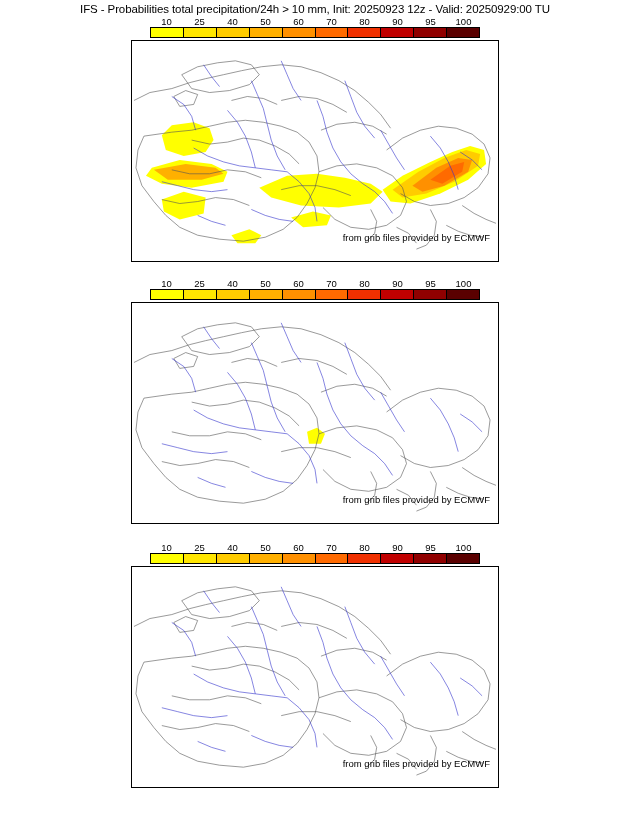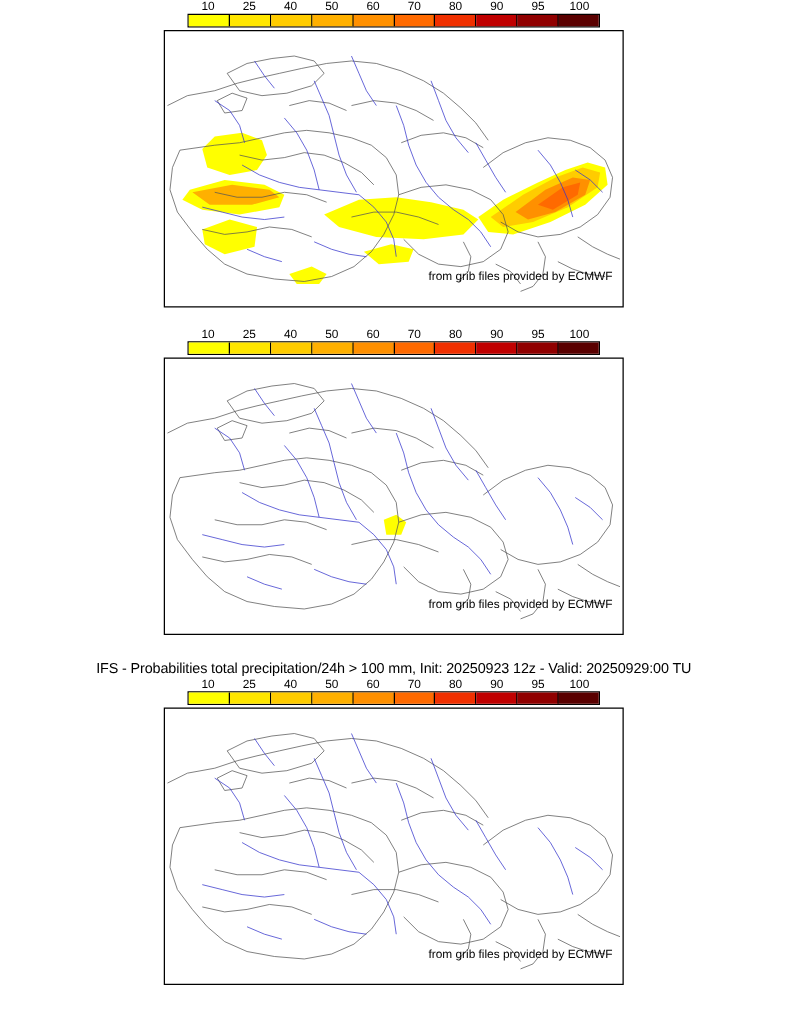--- a/index.html
+++ b/index.html
@@ -93,6 +93,7 @@
 <body>
 
 <div class="panel">
+  <div class="panel-title">IFS - Probabilities total precipitation/24h &gt; 10 mm, Init: 20250923 12z - Valid: 20250929:00 TU</div>
 
   <div class="legend">
     <div class="legend-ticks">

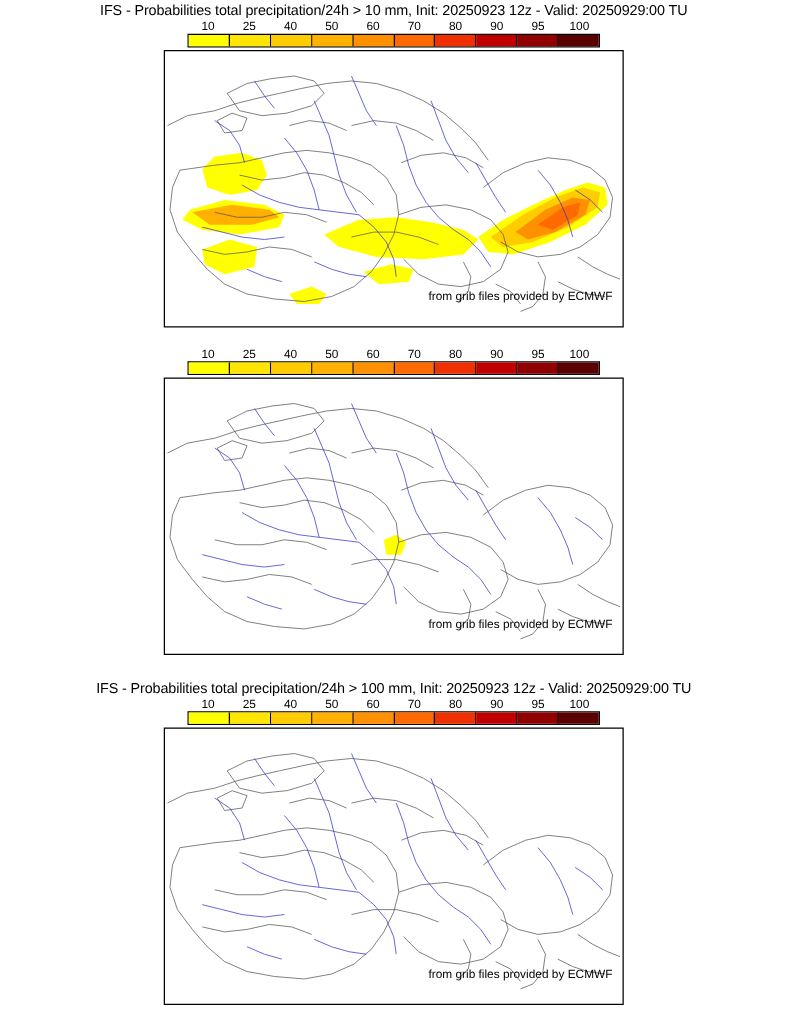--- a/index.html
+++ b/index.html
@@ -268,7 +268,6 @@
 </div>
 
 <div class="panel">
-  <div class="panel-title">IFS - Probabilities total precipitation/24h &gt; 100 mm, Init: 20250923 12z - Valid: 20250929:00 TU</div>
 
   <div class="legend">
     <div class="legend-ticks">

